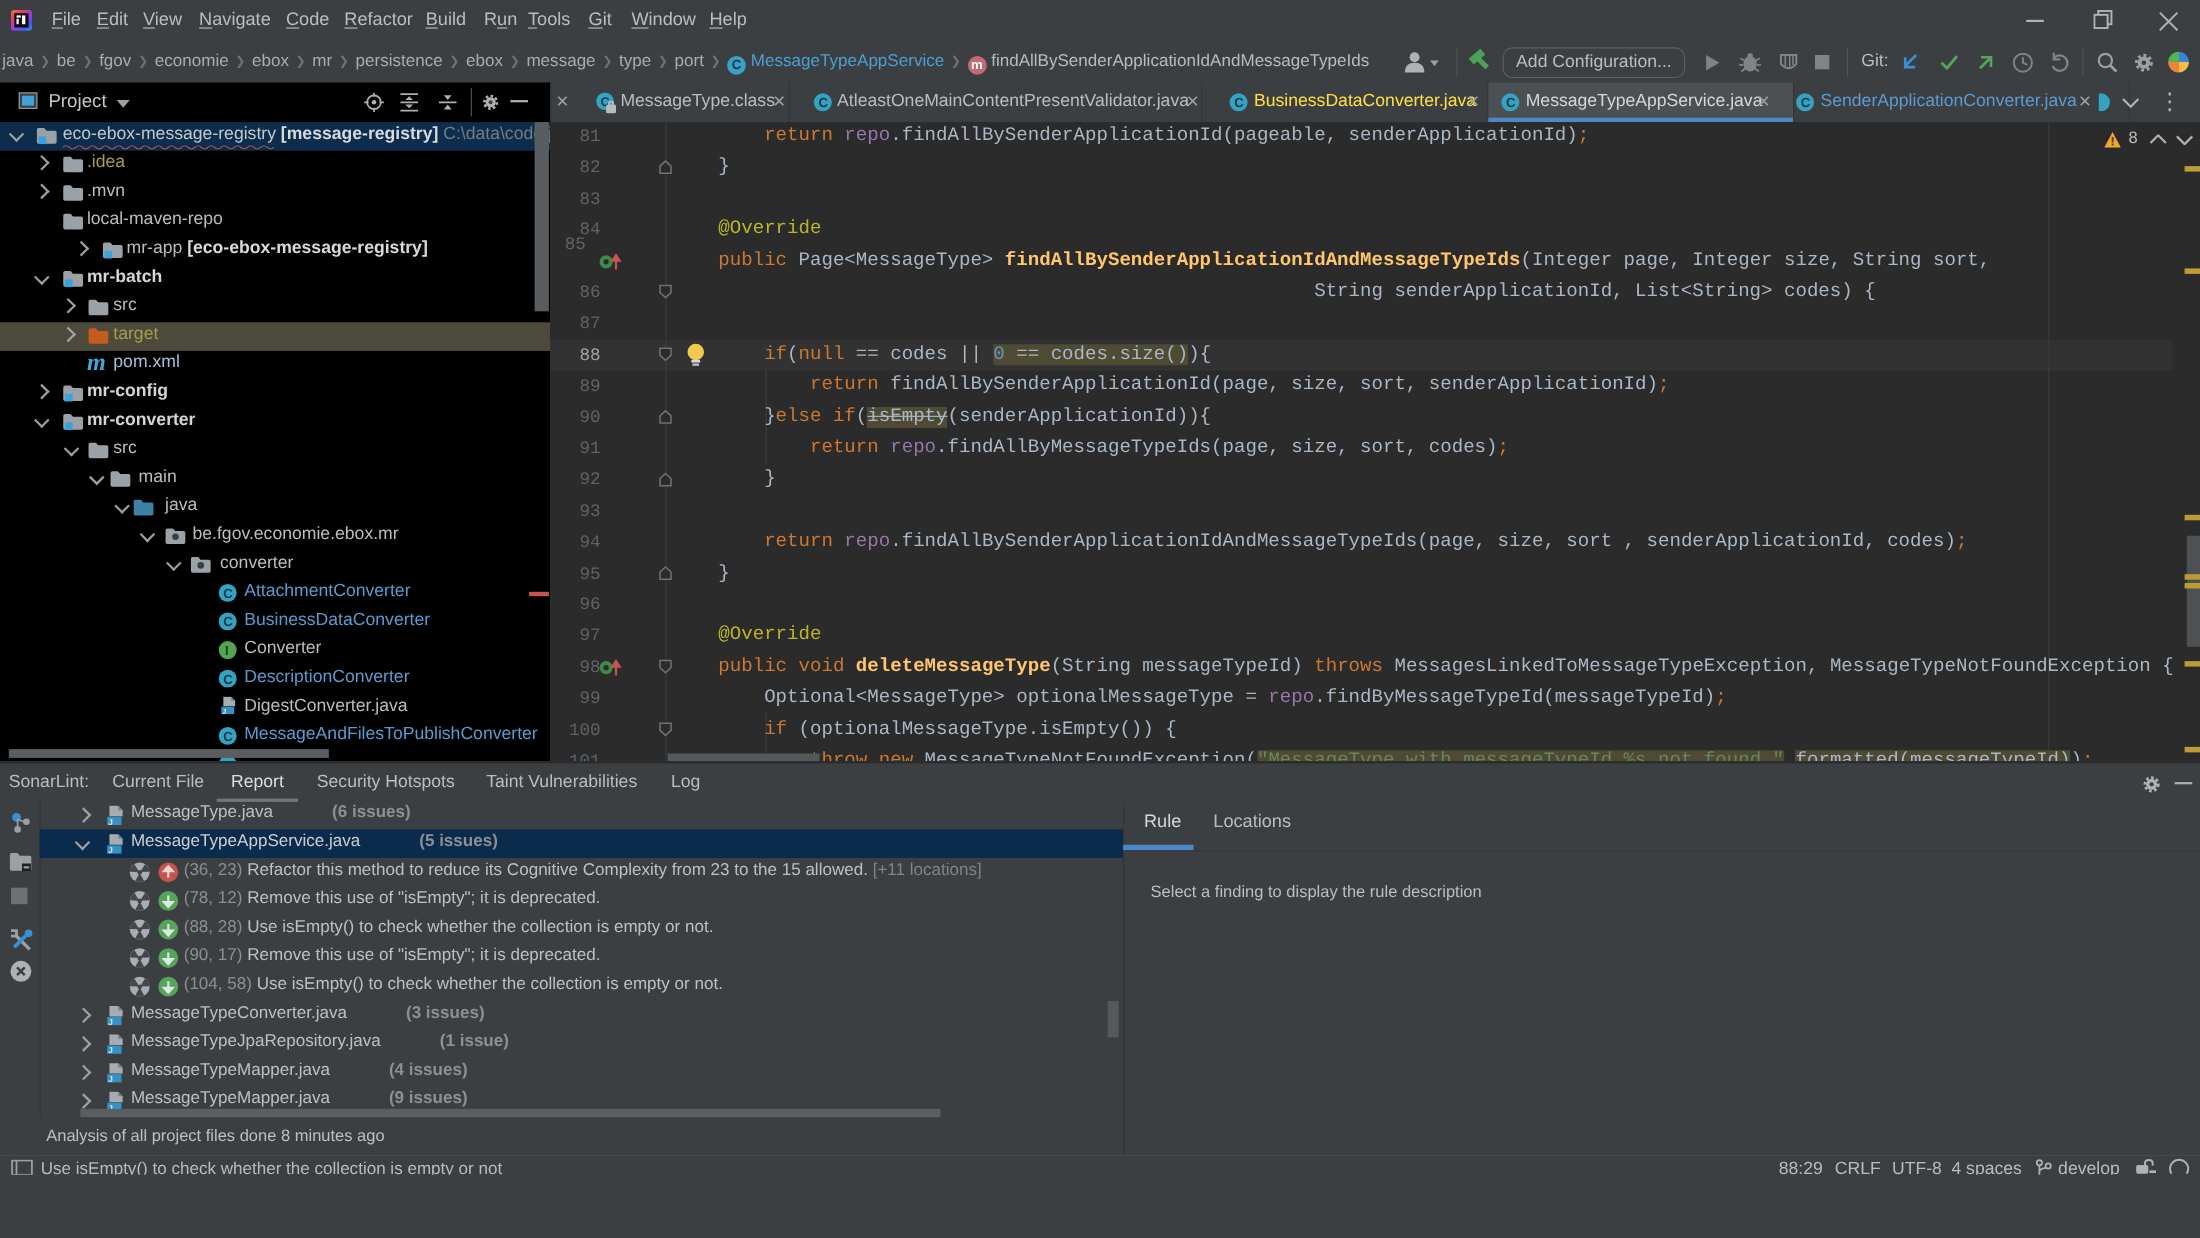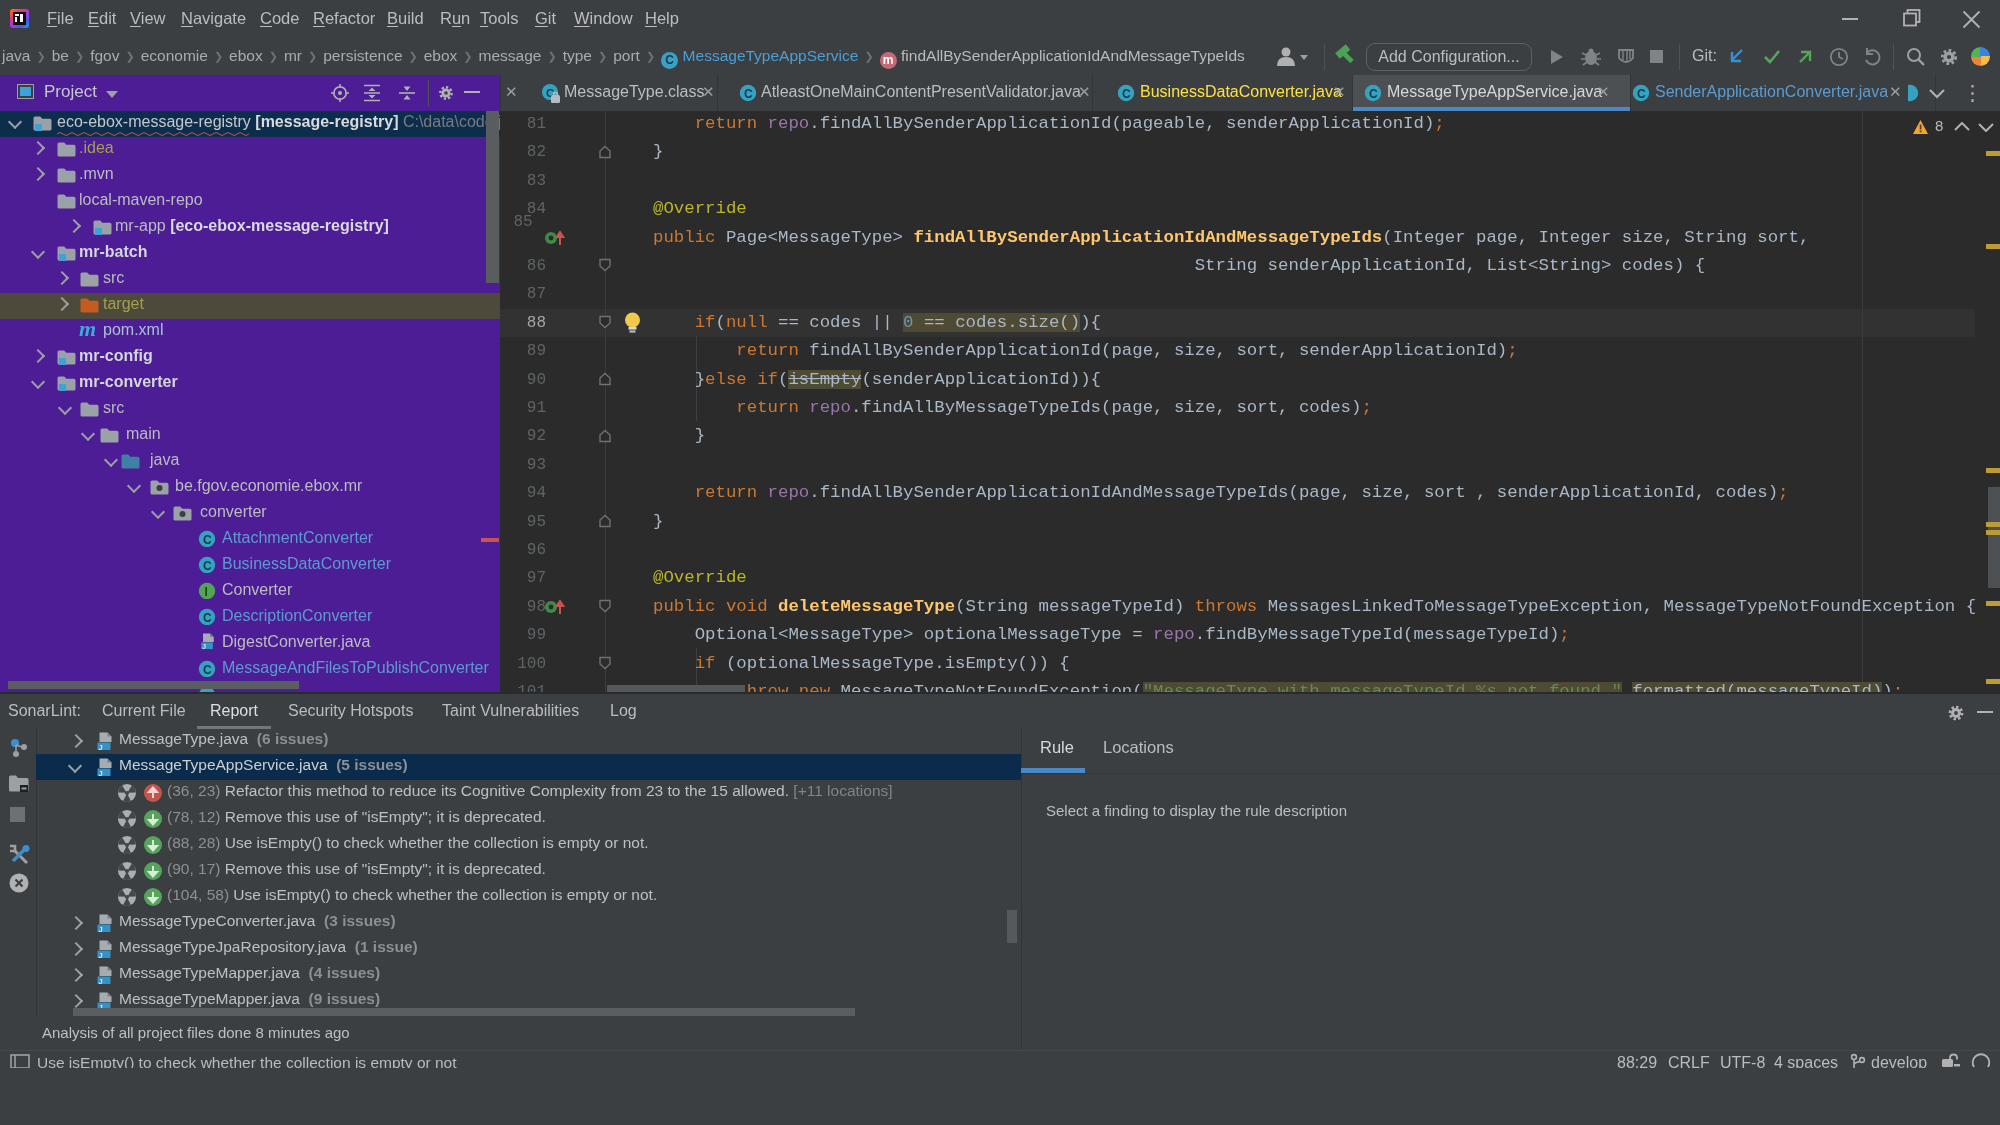--- a/index.html
+++ b/index.html
@@ -19,7 +19,7 @@
   .cicon { display:inline-block; width:17px; height:17px; border-radius:50%;
     font-size:12px; font-weight:bold; text-align:center; line-height:17px; vertical-align:-3px; }
   
-  #projpanel { left:0; top:75px; width:500px; height:619px; background:#4c1d95; overflow:hidden; }
+  #projpanel { left:0; top:75px; width:500px; height:619px; background:#000000; overflow:hidden; }
   #projhead { position:absolute; left:0; top:0; width:500px; height:36px; }
   .tree { position:absolute; left:0; top:36px; width:500px; }
   .trow { position:absolute; height:26px; width:500px; white-space:nowrap; font-size:16px; color:#BBBDBF; }

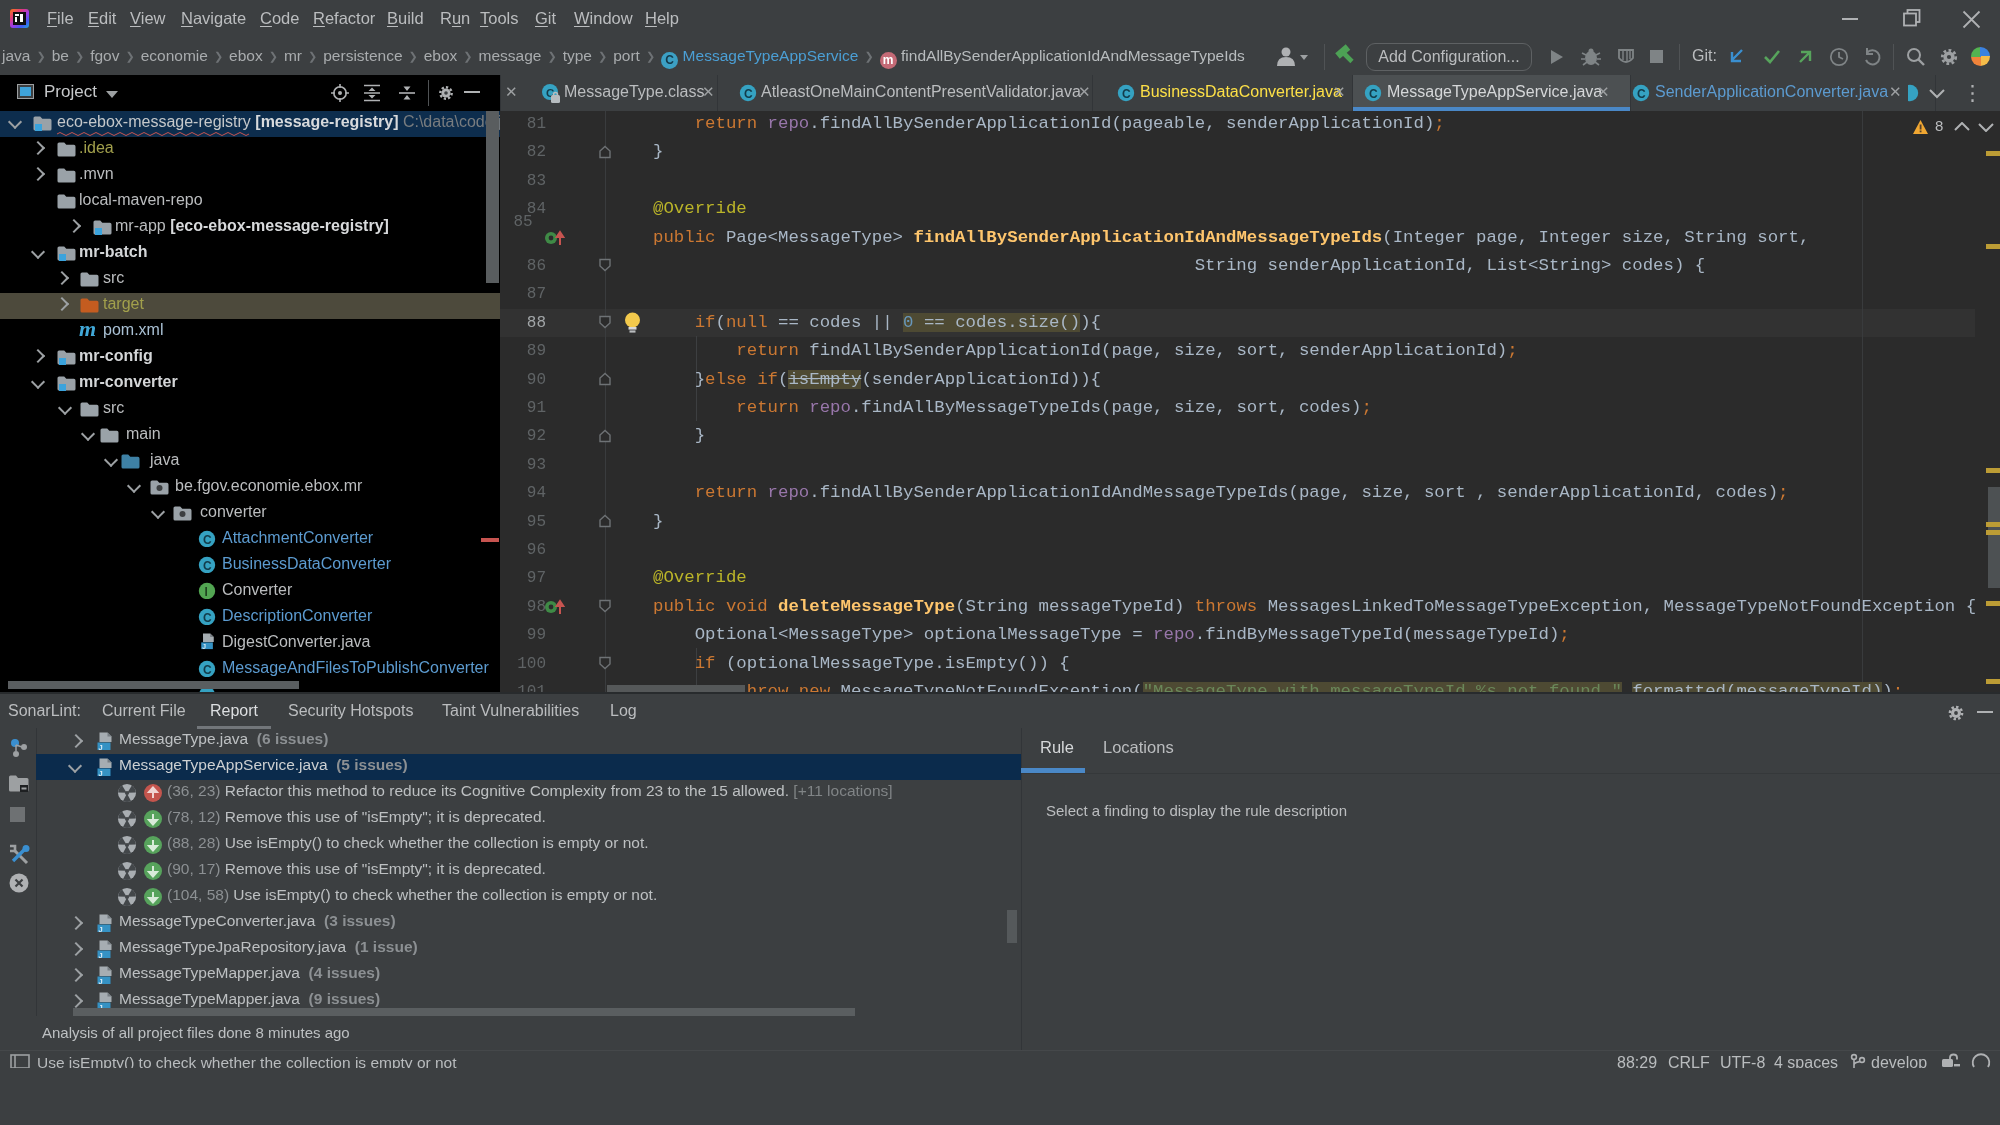--- a/index.html
+++ b/index.html
@@ -54,7 +54,7 @@
   .stab { position:absolute; top:8px; font-size:16px; color:#BBBDBF; }
   .srow { position:absolute; height:26px; width:966px; white-space:nowrap; font-size:15.5px; color:#BDC0C2; }
   .scoord { color:#8C9093; }
-  .scount { color:#8C9093; font-weight:bold; }
+  .scount { color:#8C9093; font-weight:bold;margin-left:45px; }
   
   #status { left:0; top:1050px; width:2000px; height:75px; background:#3C3F41; border-top:1px solid #45484A; }
   #statusrow { position:absolute; left:0; top:0; width:2000px; height:17px; overflow:hidden; }

